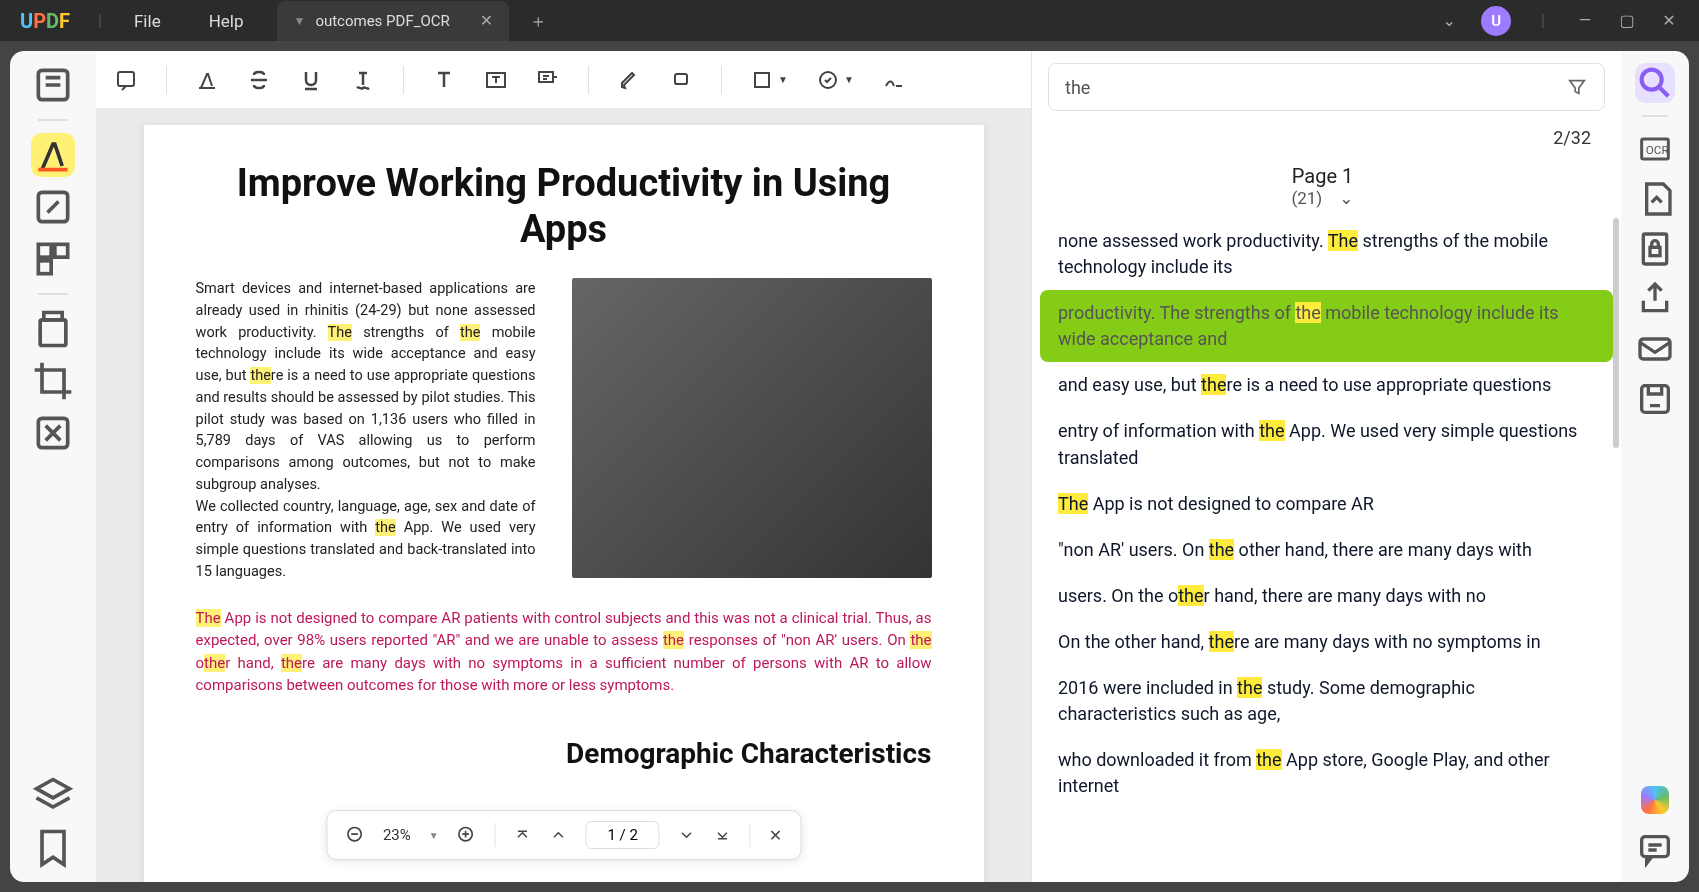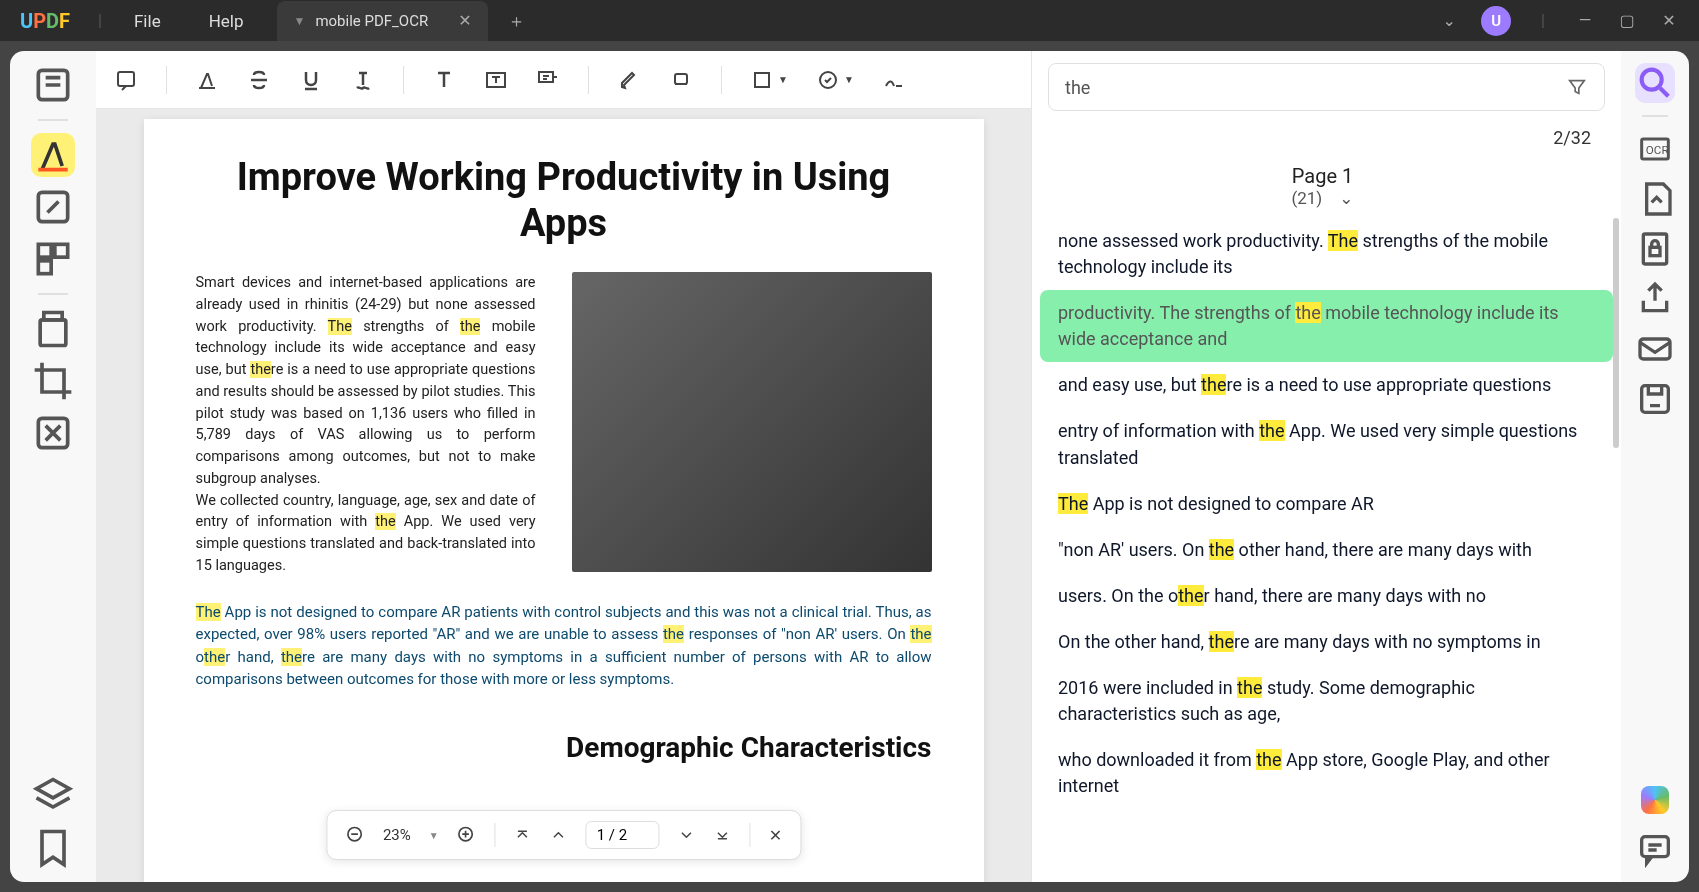--- a/index.html
+++ b/index.html
@@ -83,7 +83,7 @@
   <div class="menu-item">Help</div>
   <div class="tab">
     <span class="dd">▼</span>
-    <span class="label">mobile PDF_OCR</span>
+    <span class="label">outcomes PDF_OCR</span>
     <span class="close">✕</span>
   </div>
   <div class="plus">＋</div>

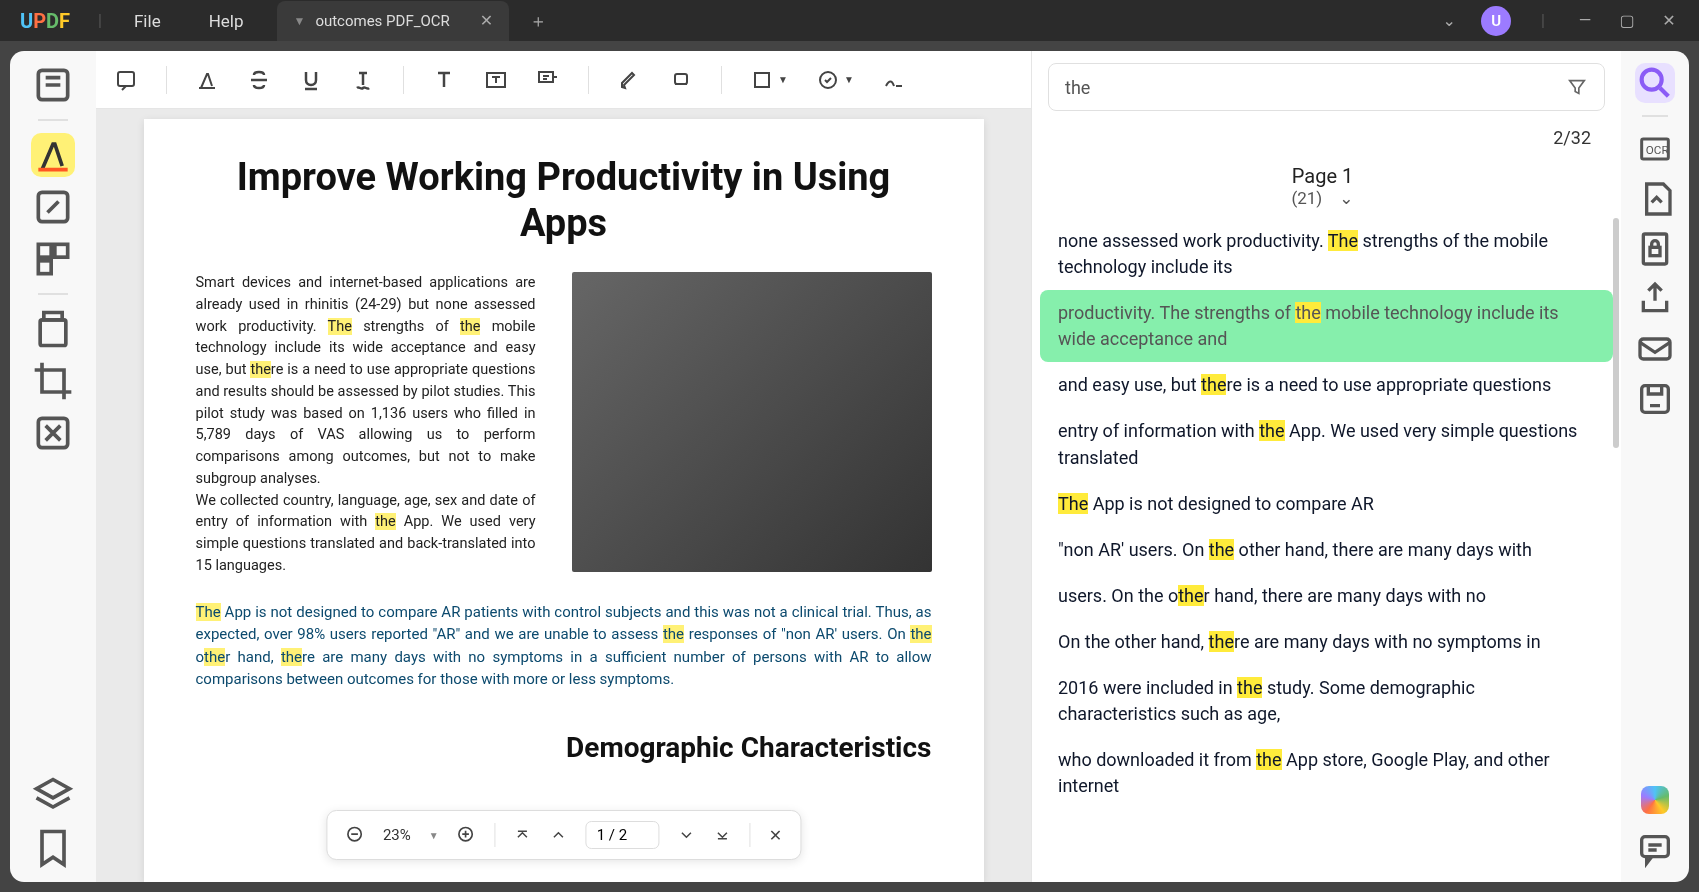--- a/index.html
+++ b/index.html
@@ -37,7 +37,7 @@
 .toolbar .div { width: 1px; height: 28px; background: #e0e0e0; }
 
 .docwrap { flex: 1; background: #eaeaea; position: relative; display: flex; justify-content: center; overflow: hidden; }
-.page { width: 840px; background: #fff; margin-top: 10px; padding: 36px 52px; box-shadow: 0 2px 8px rgba(0,0,0,0.1); overflow: hidden; }
+.page { width: 840px; background: #fff; margin-top: 16px; padding: 36px 52px; box-shadow: 0 2px 8px rgba(0,0,0,0.1); overflow: hidden; }
 .page h1 { font-size: 38px; font-weight: 700; text-align: center; line-height: 1.2; margin-bottom: 26px; color: #111; }
 .page .twocol { display: flex; gap: 36px; }
 .page .txt { flex: 1; font-size: 14.5px; text-align: justify; line-height: 1.5; color: #222; }

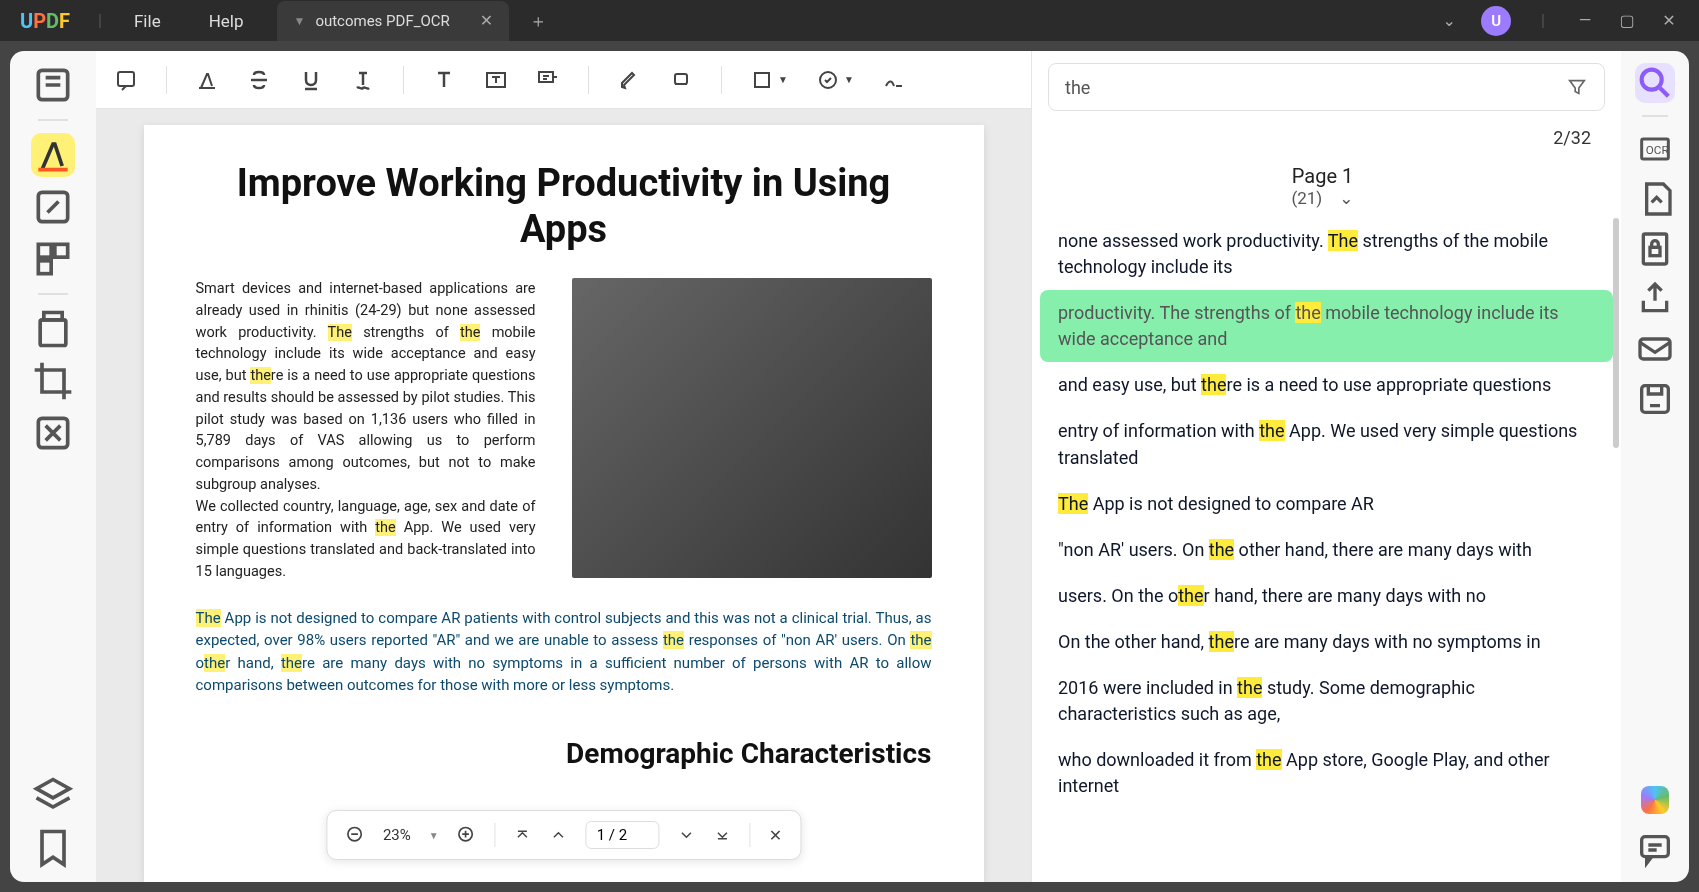--- a/index.html
+++ b/index.html
@@ -60,7 +60,7 @@
 .phead .rc { color: #555; font-size: 17px; display: flex; align-items: center; gap: 17px; }
 .results { flex: 1; overflow-y: auto; padding: 0 8px; position: relative; }
 .result { padding: 10px 18px; font-size: 18px; color: #0f172a; line-height: 1.45; border-radius: 8px; }
-.result.sel { background: #86efac; color: #555; }
+.result.sel { background: #84cc16; color: #555; }
 .result .m { background: #FFEB3B; }
 .rscroll { position: absolute; right: 2px; top: 0; width: 6px; height: 230px; background: #ccc; border-radius: 3px; }
 

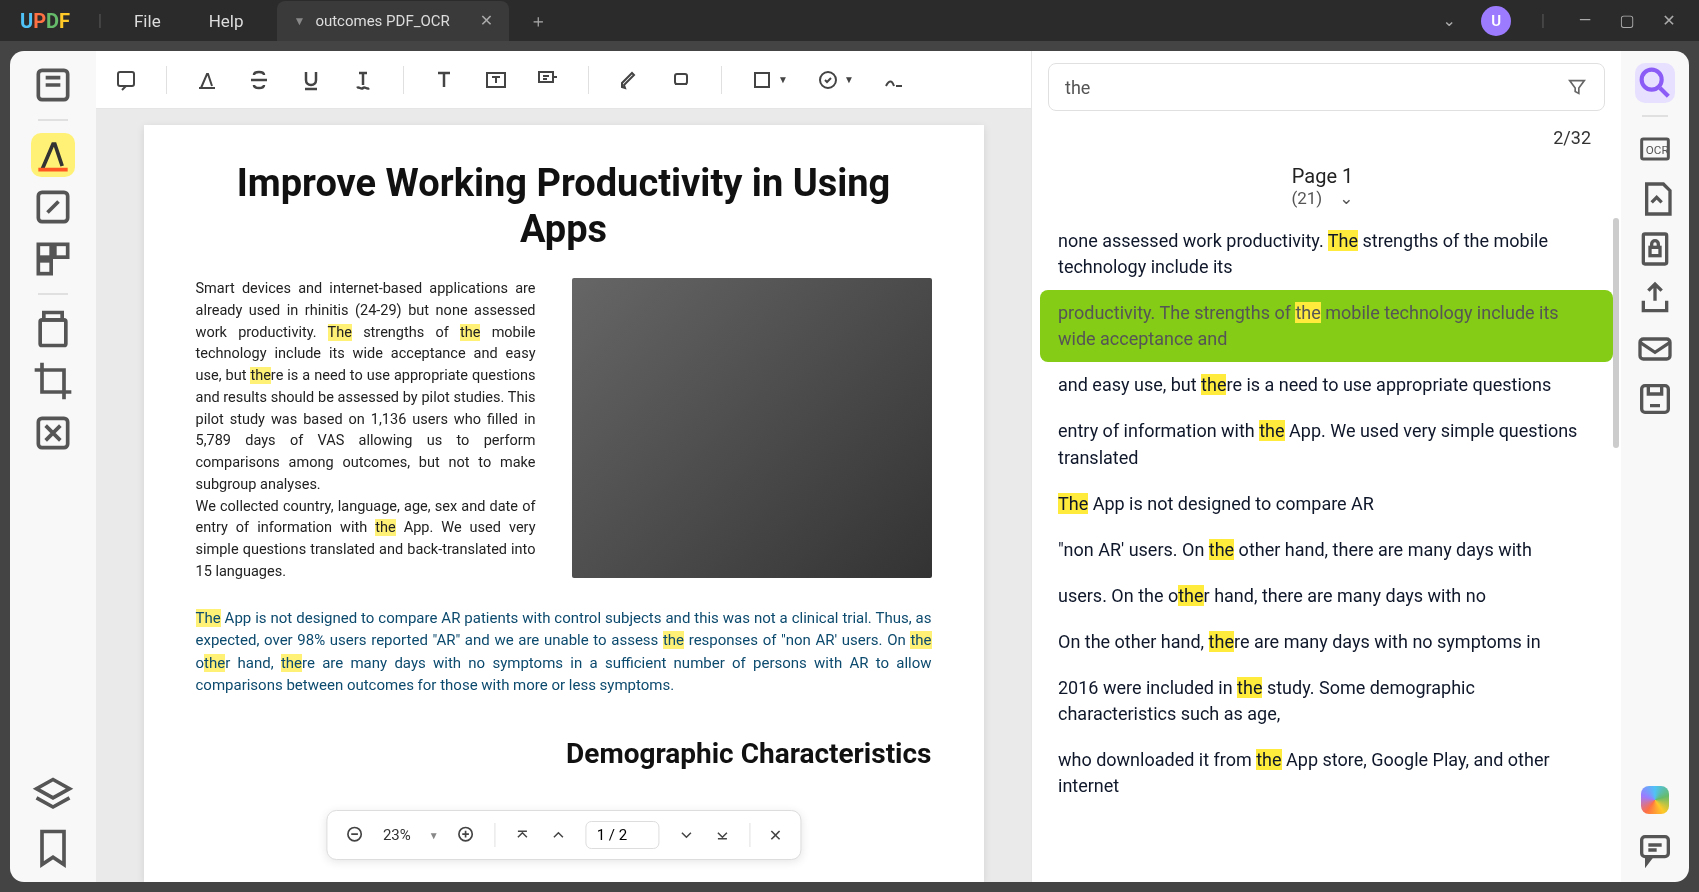--- a/index.html
+++ b/index.html
@@ -42,7 +42,7 @@
 .page .twocol { display: flex; gap: 36px; }
 .page .txt { flex: 1; font-size: 14.5px; text-align: justify; line-height: 1.5; color: #222; }
 .page .ph { width: 360px; height: 300px; background: linear-gradient(135deg, #666, #333); border-radius: 2px; }
-.page .below { font-size: 15px; line-height: 1.5; color: #0c4a6e; margin-top: 24px; text-align: justify; }
+.page .below { font-size: 15px; line-height: 1.5; color: #be185d; margin-top: 24px; text-align: justify; }
 .hl { background: #FFF176; }
 .page h2 { font-size: 28px; font-weight: 700; text-align: right; margin-top: 40px; color: #111; }
 

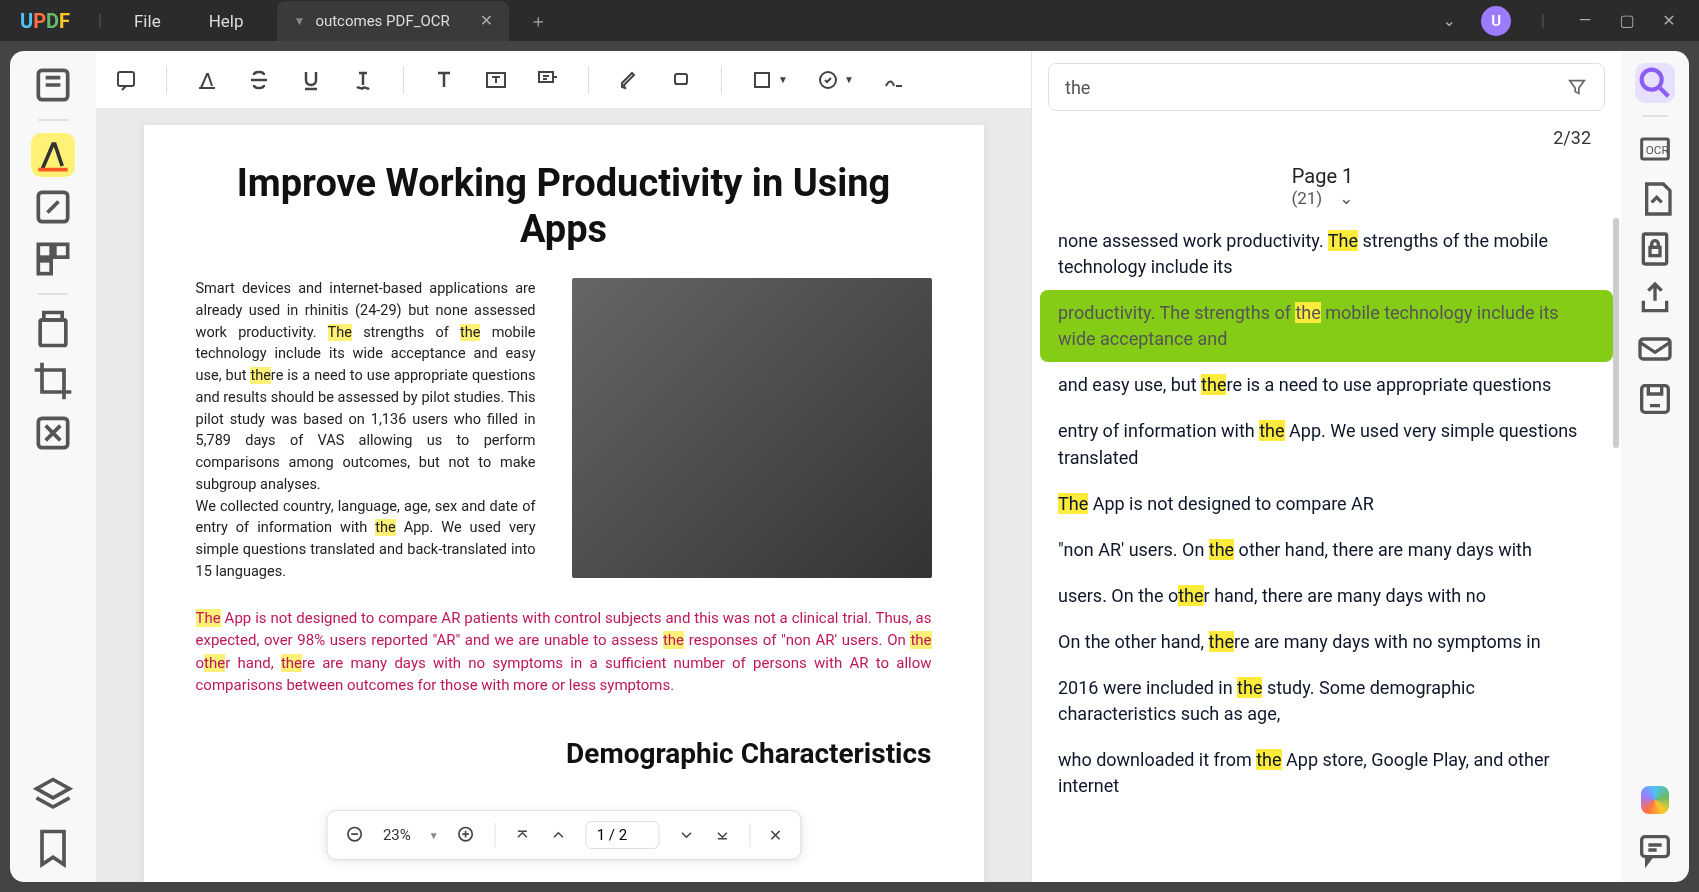--- a/index.html
+++ b/index.html
@@ -50,7 +50,7 @@
 .pagebar .pb { color: #444; cursor: pointer; display: flex; align-items: center; }
 .pagebar .div { width: 1px; height: 24px; background: #e0e0e0; }
 .pagebar .zoom { font-size: 15px; color: #333; }
-.pagebar .pageinput { border: 1px solid #ddd; border-radius: 6px; padding: 4px 10px; font-size: 15px; width: 74px; text-align: left; }
+.pagebar .pageinput { border: 1px solid #ddd; border-radius: 6px; padding: 4px 10px; font-size: 15px; width: 74px; text-align: center; }
 
 .right-panel { width: 590px; background: #fff; border-left: 1px solid #e5e5e5; display: flex; flex-direction: column; overflow: hidden; }
 .search-row { padding: 12px 16px; display: flex; align-items: center; }

